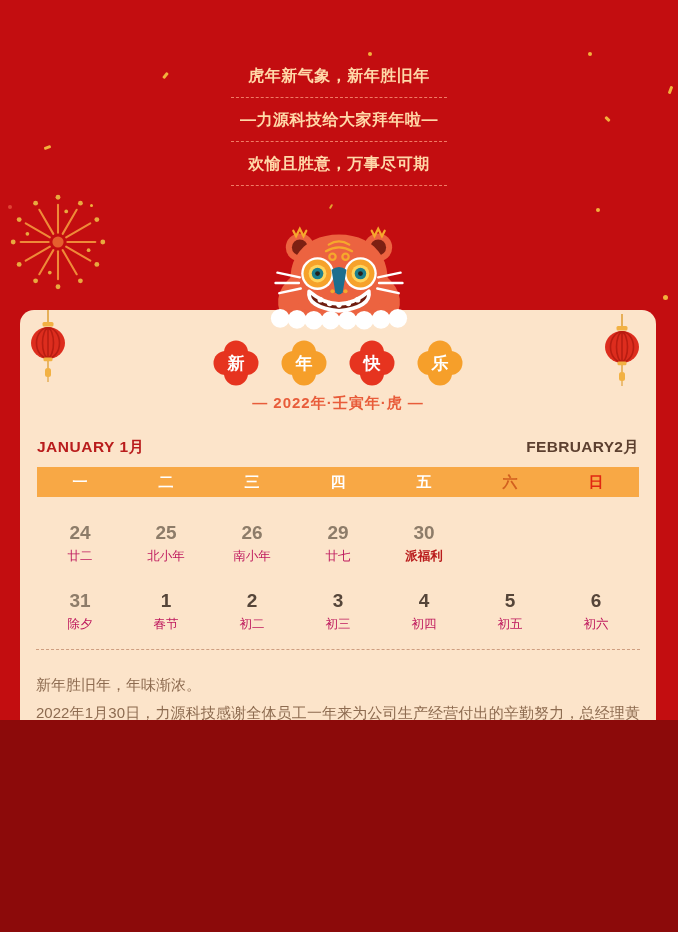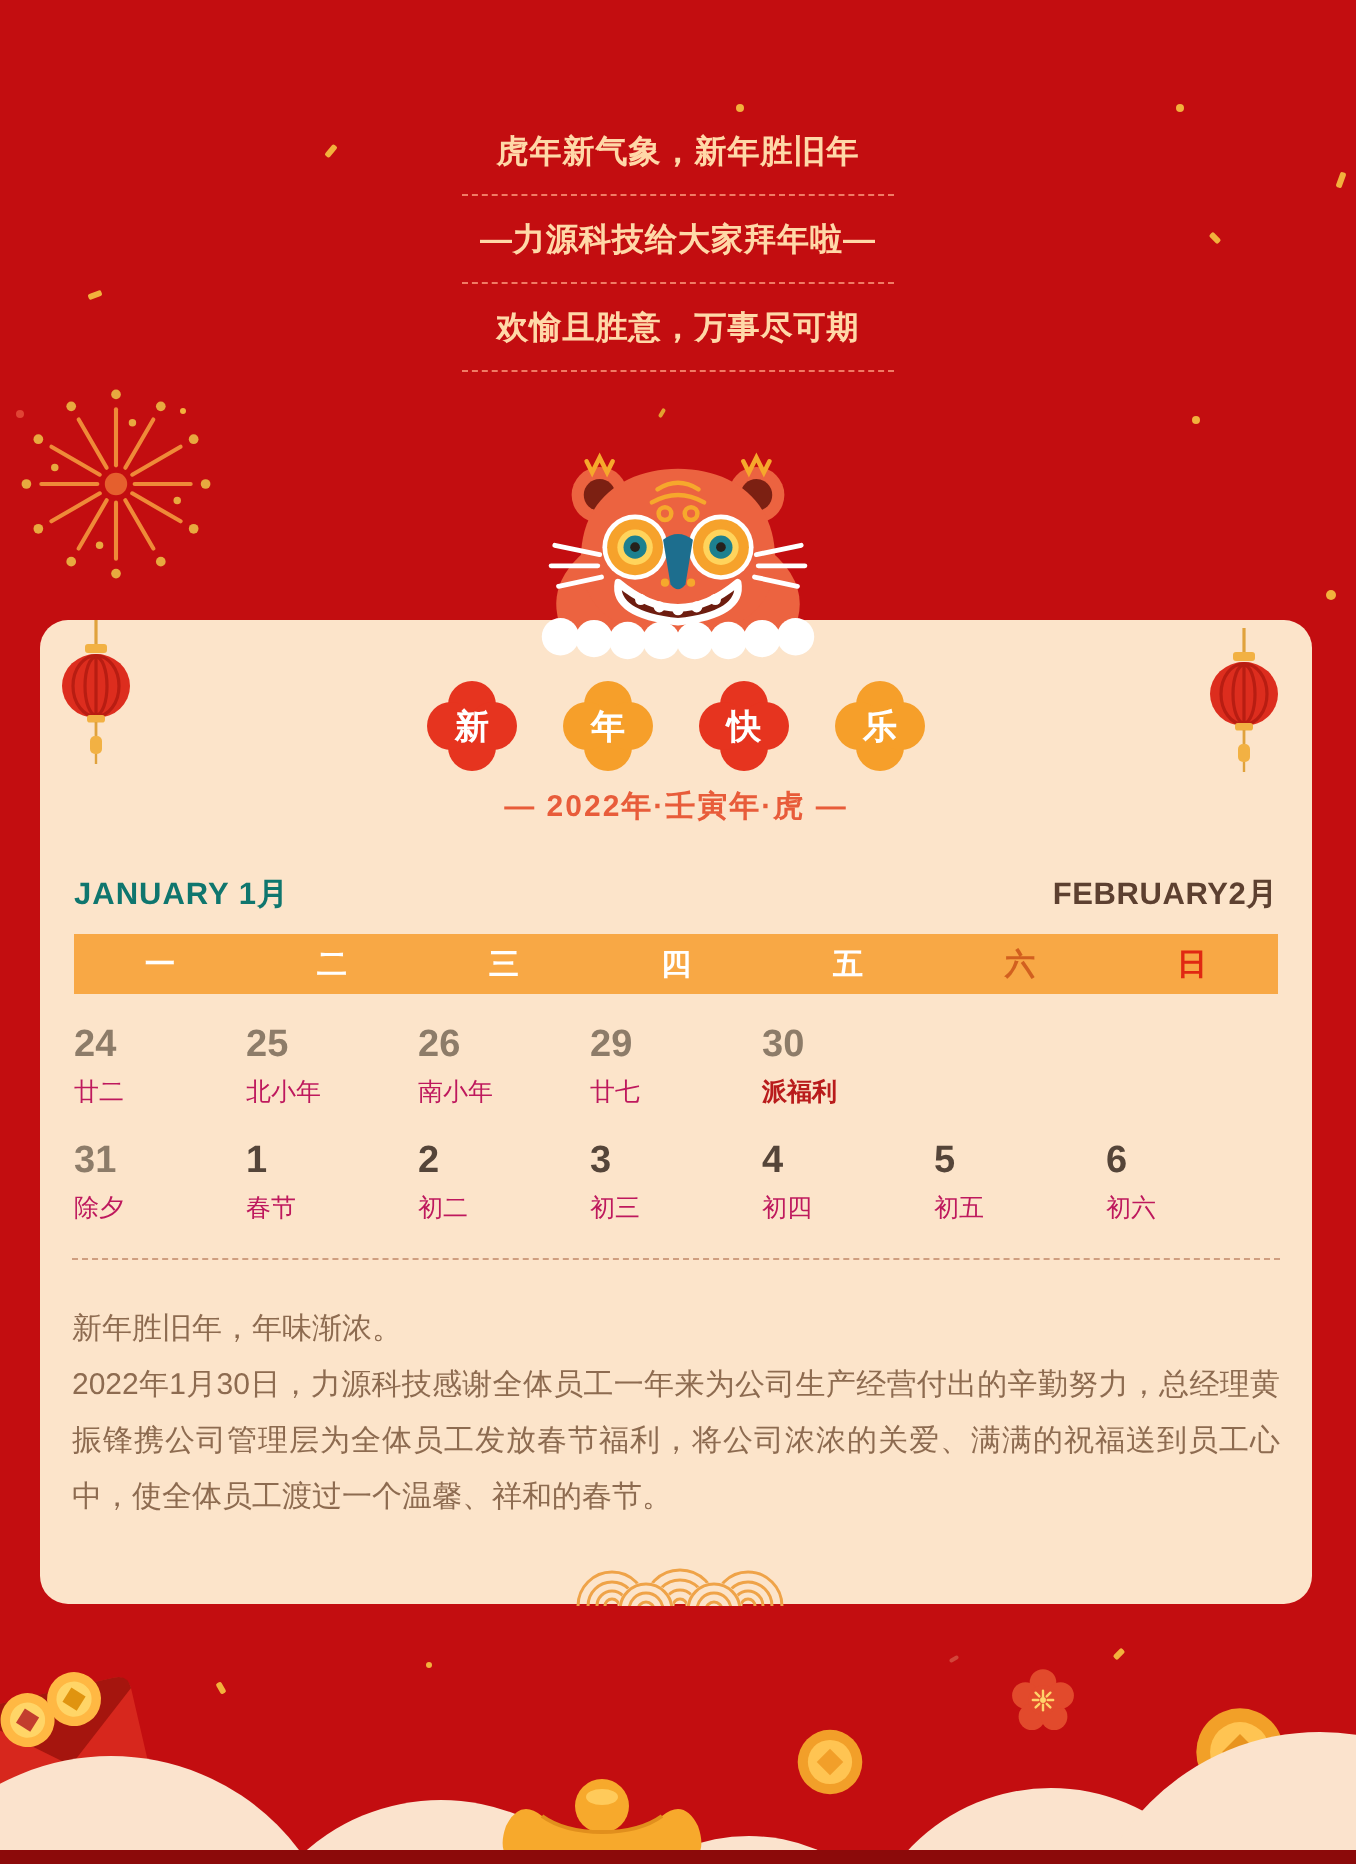--- a/index.html
+++ b/index.html
@@ -3,7 +3,7 @@
 <meta charset="utf-8">
 <style>
   html,body{margin:0;padding:0;background:#8c0a0a;}
-  .page{position:relative;width:678px;height:925px;background:#c30d10;overflow:hidden;
+  .page{position:relative;width:678px;height:720px;background:#c30d10;overflow:hidden;
         font-family:"Liberation Sans","DejaVu Sans",sans-serif;}
 
   

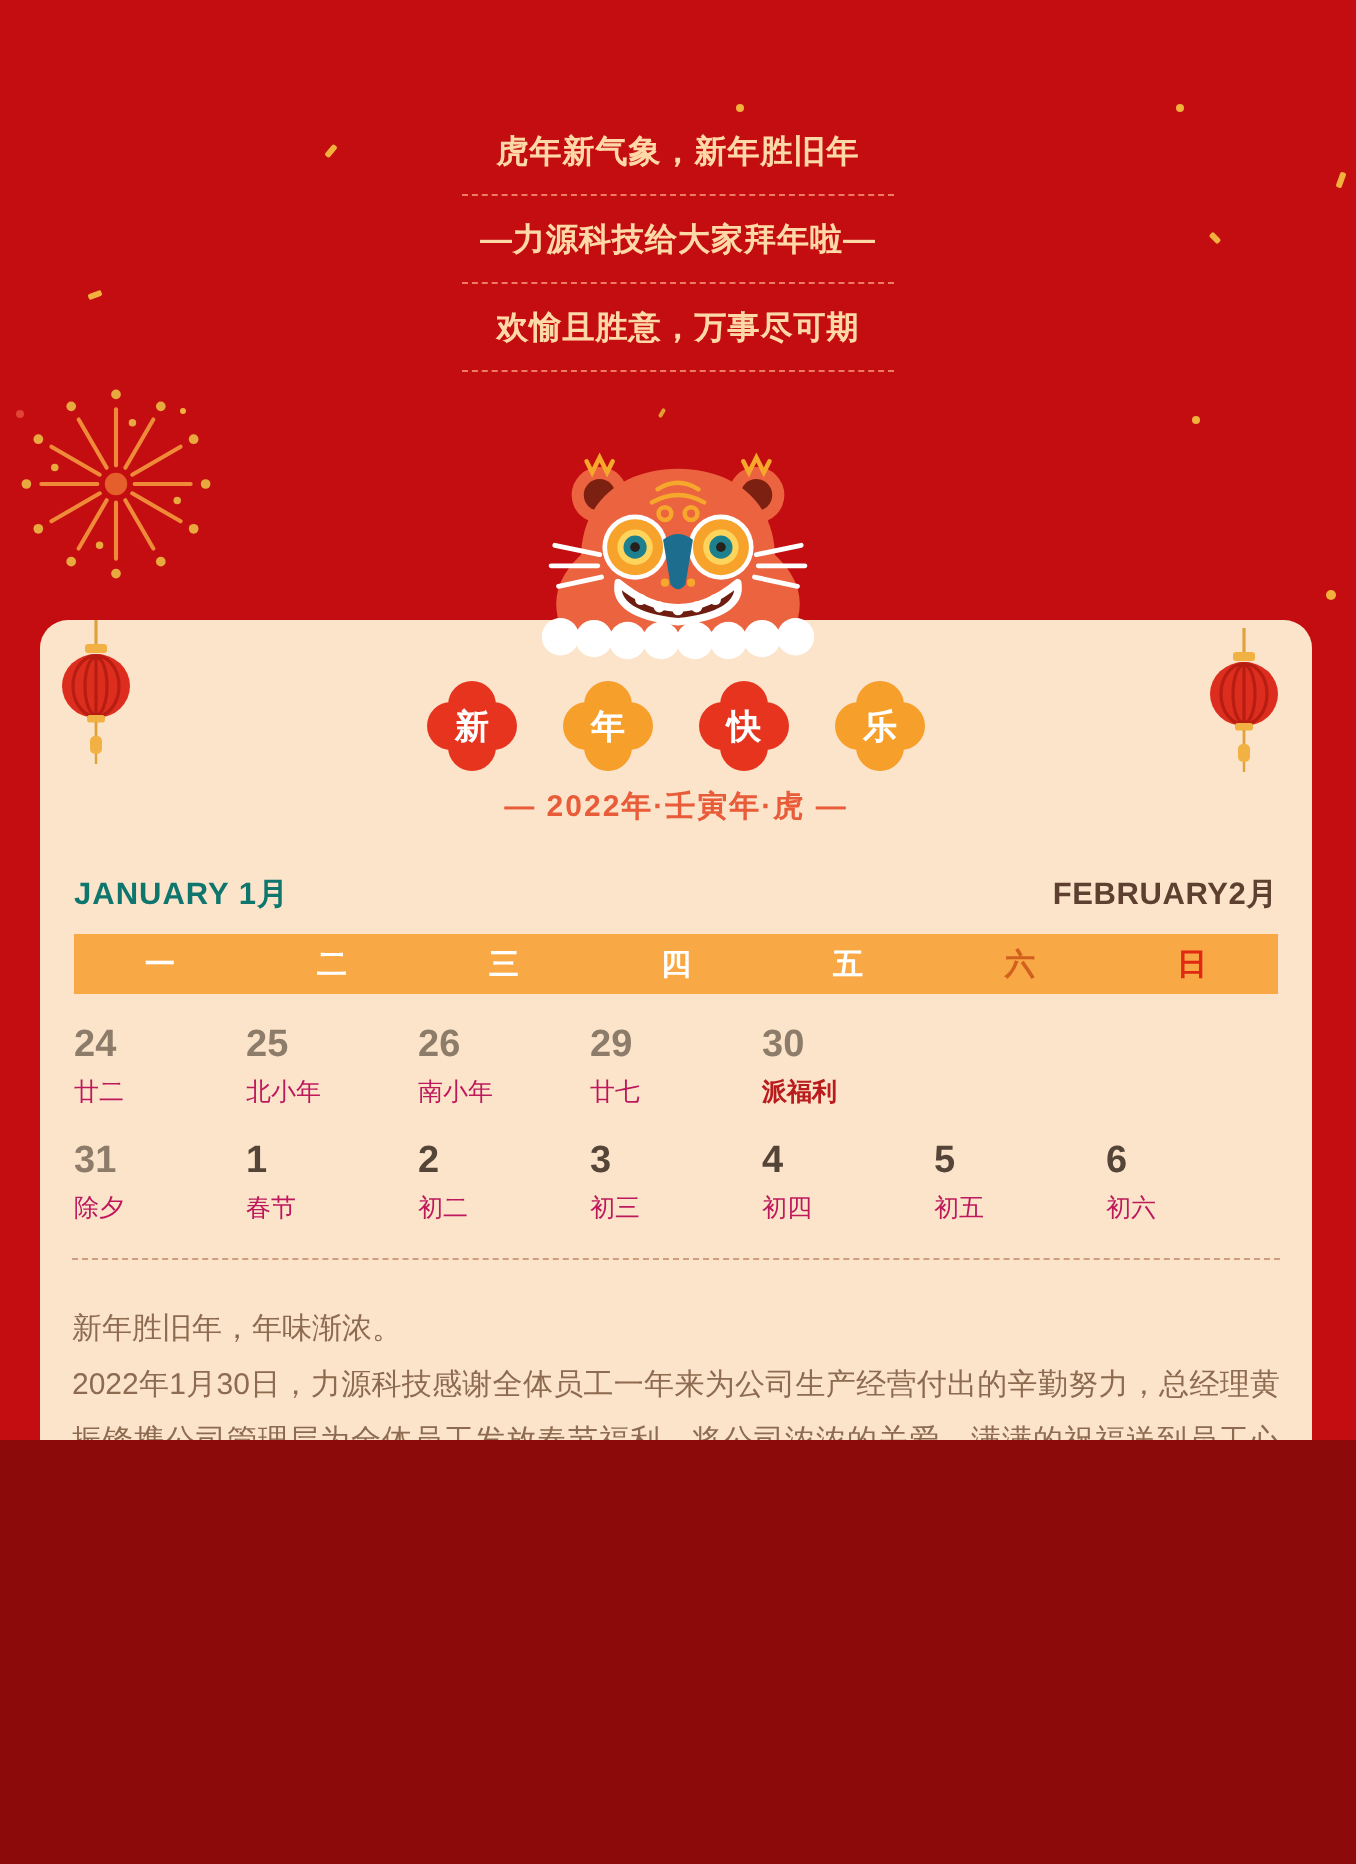--- a/index.html
+++ b/index.html
@@ -33,7 +33,7 @@
   .subtitle{margin-top:8px;text-align:center;color:#e85c3a;font-size:15px;font-weight:bold;letter-spacing:1px;}
 
   .month-row{margin:24px 17px 0;display:flex;justify-content:space-between;align-items:baseline;}
-  .month-left{color:#0f766e;font-weight:bold;font-size:15.5px;letter-spacing:.5px;}
+  .month-left{color:#b91c1c;font-weight:bold;font-size:15.5px;letter-spacing:.5px;}
   .month-right{color:#5d4030;font-weight:bold;font-size:15.5px;letter-spacing:.3px;}
 
   .weekbar{margin:9px 17px 0;height:30px;background:#f8a845;display:grid;

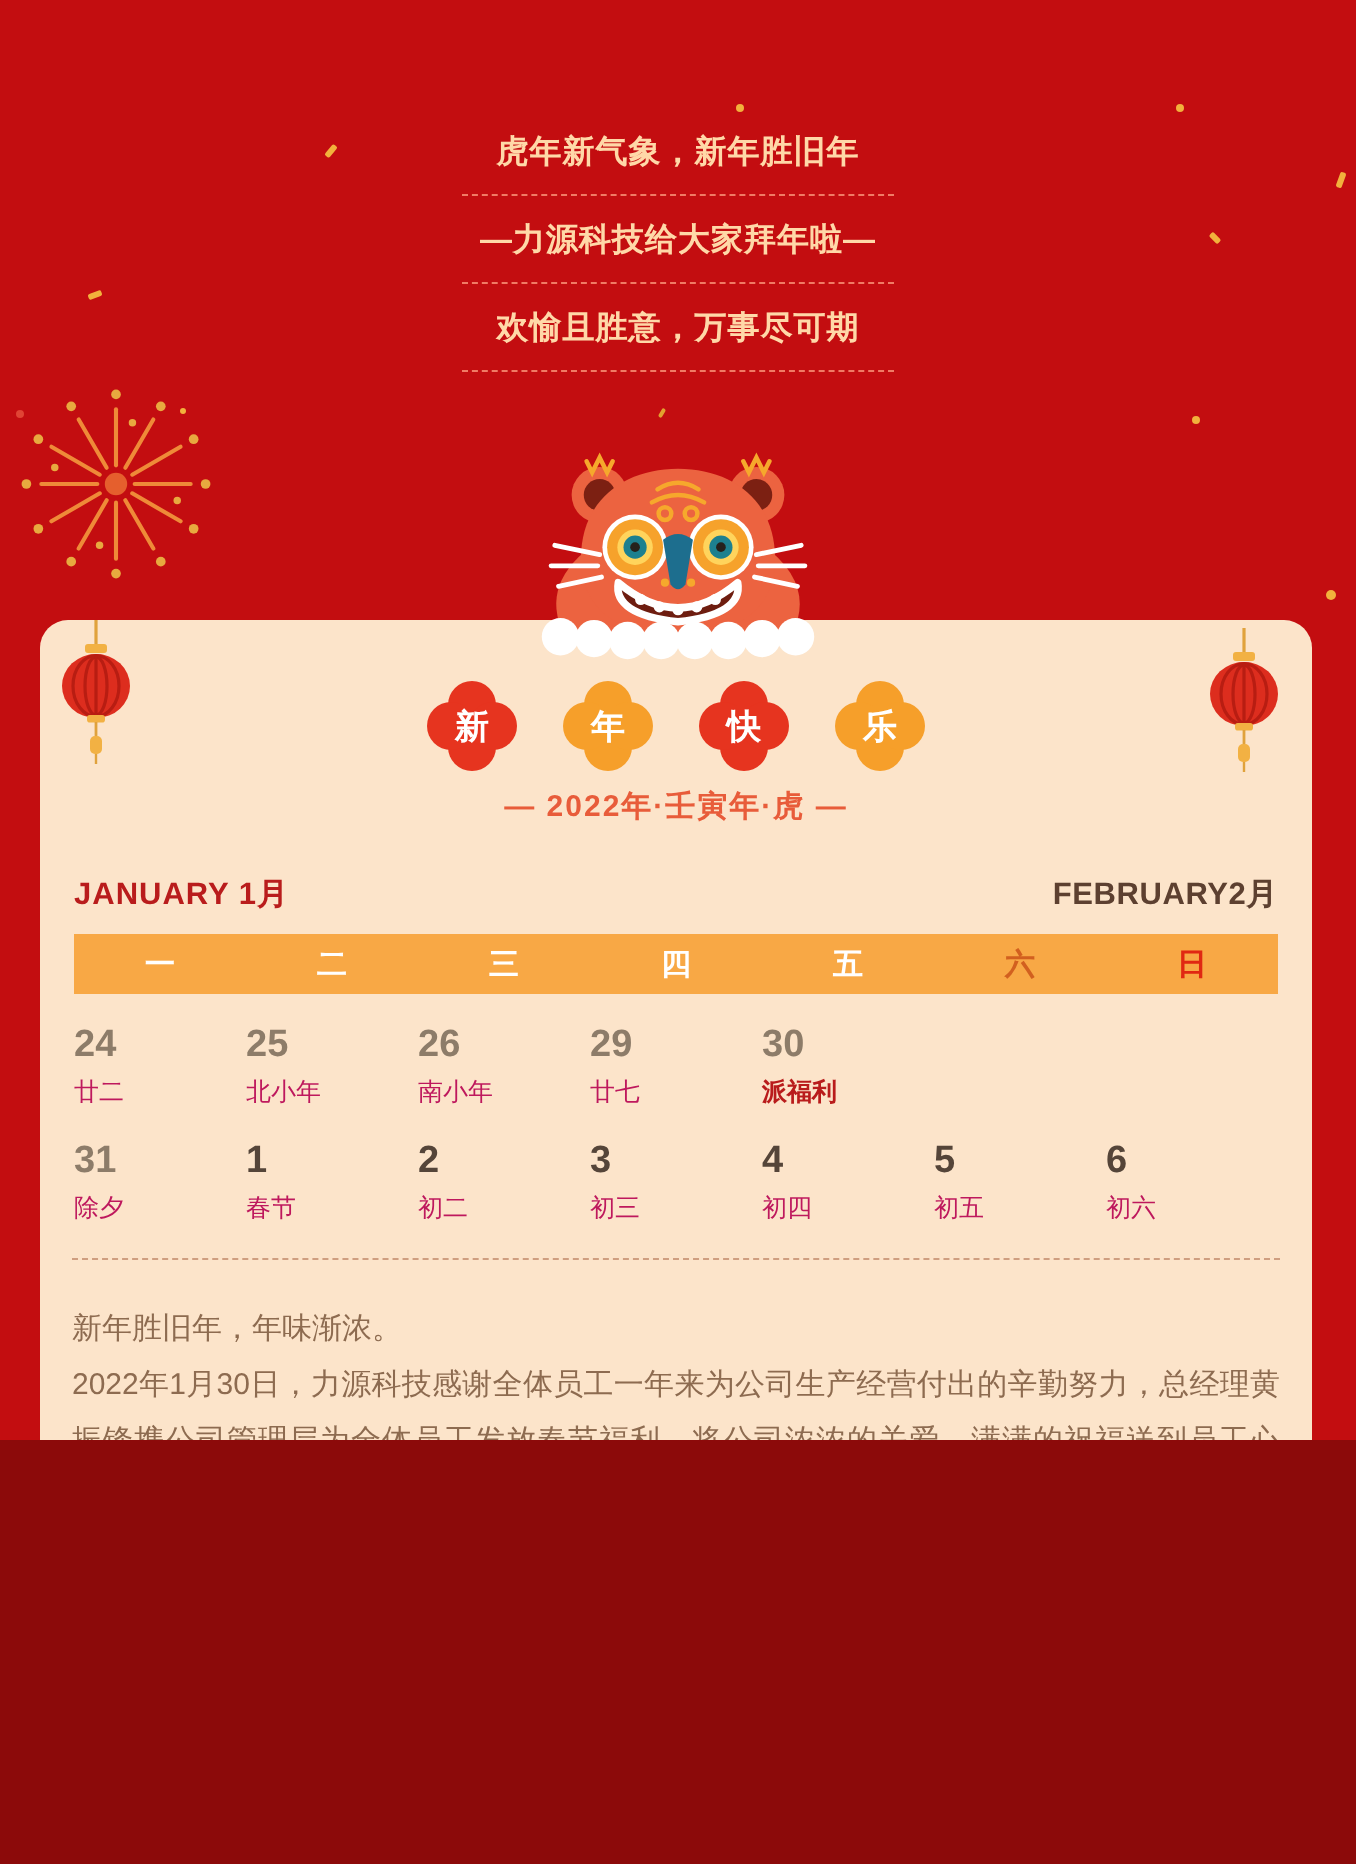--- a/index.html
+++ b/index.html
@@ -43,7 +43,7 @@
   .weekbar .wd-sun{color:#e02812;}
 
   .dates{margin:0 17px;display:grid;grid-template-columns:repeat(7,1fr);}
-  .dates .cell{text-align:left;padding-top:15px;}
+  .dates .cell{text-align:center;padding-top:25px;}
   .cell .num{font-size:19px;font-weight:bold;color:#8d7c69;}
   .cell.dark .num{color:#554539;}
   .cell .lbl{font-size:12.5px;color:#be185d;margin-top:4px;}

